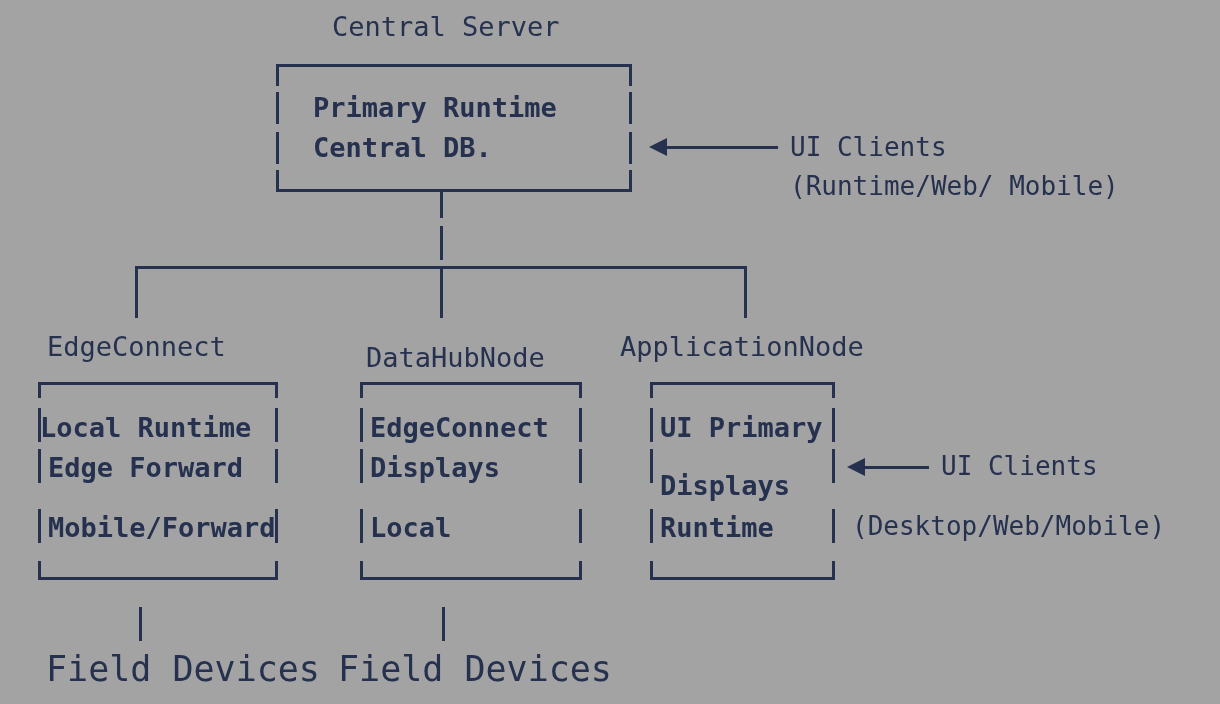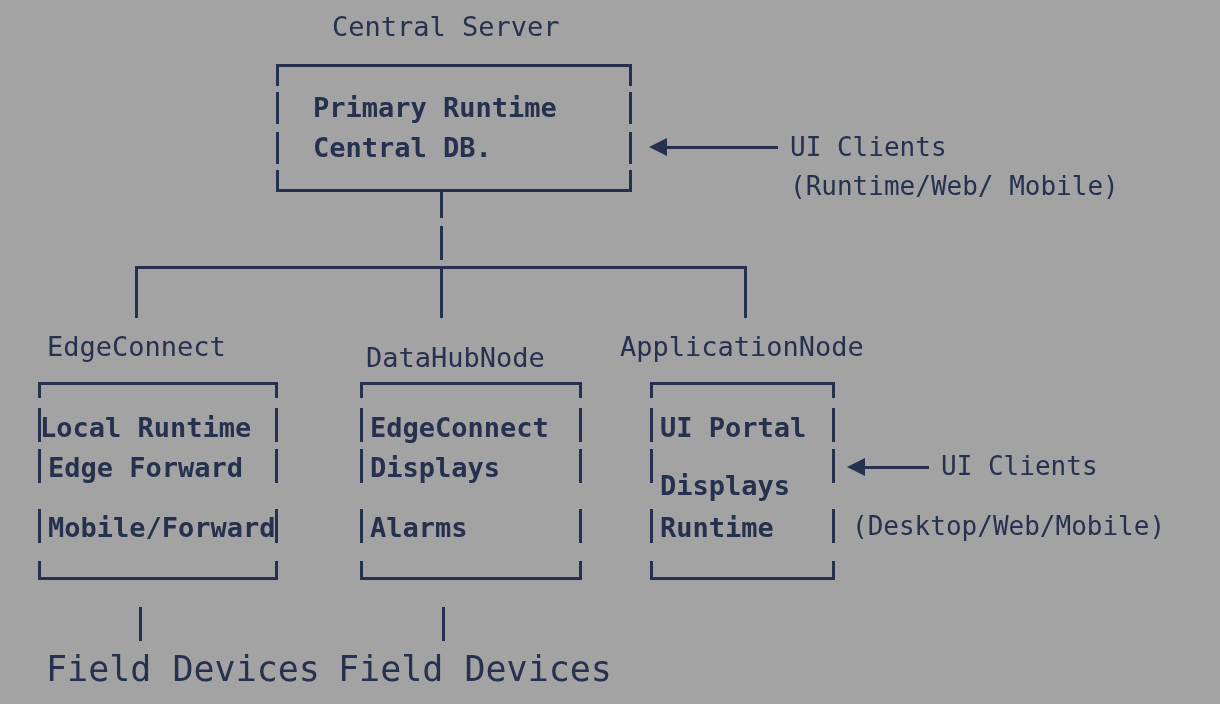--- a/index.html
+++ b/index.html
@@ -180,7 +180,7 @@
     <div class="pipe" style="left:650px; top:509px; height:34px;"></div>
     <div class="pipe" style="left:832px; top:509px; height:34px;"></div>
 
-    <div class="txt t-boxline" style="left:660px; top:414px;">UI Portal</div>
+    <div class="txt t-boxline" style="left:660px; top:414px;">UI Primary</div>
     <div class="txt t-boxline" style="left:660px; top:472px;">Displays</div>
     <div class="txt t-boxline" style="left:660px; top:514px;">Runtime</div>
   </div>

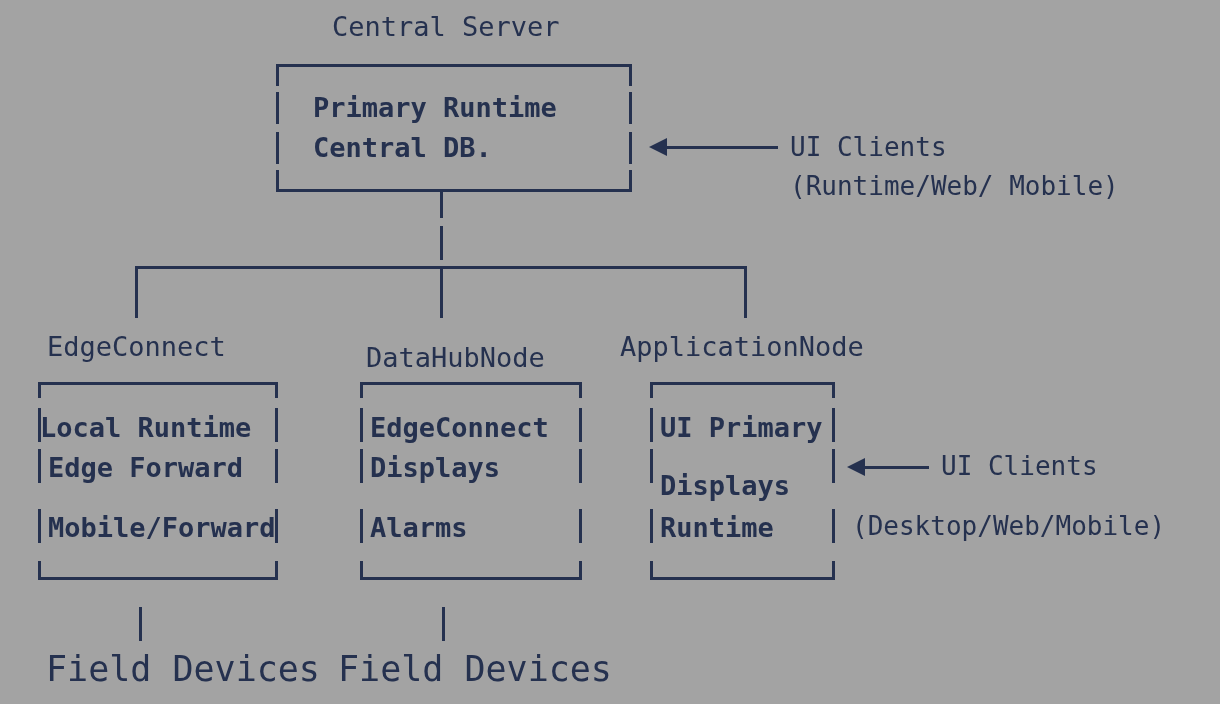--- a/index.html
+++ b/index.html
@@ -157,7 +157,7 @@
 
     <div class="txt t-boxline" style="left:370px; top:414px;">EdgeConnect</div>
     <div class="txt t-boxline" style="left:370px; top:454px;">Displays</div>
-    <div class="txt t-boxline" style="left:370px; top:514px;">Alarms</div>
+    <div class="txt t-boxline" style="left:370px; top:514px;">Local</div>
 
     <div class="vline" style="left:442px; top:607px; height:34px;"></div>
     <div class="txt t-leaf" style="left:338px; top:652px;">Field Devices</div>

